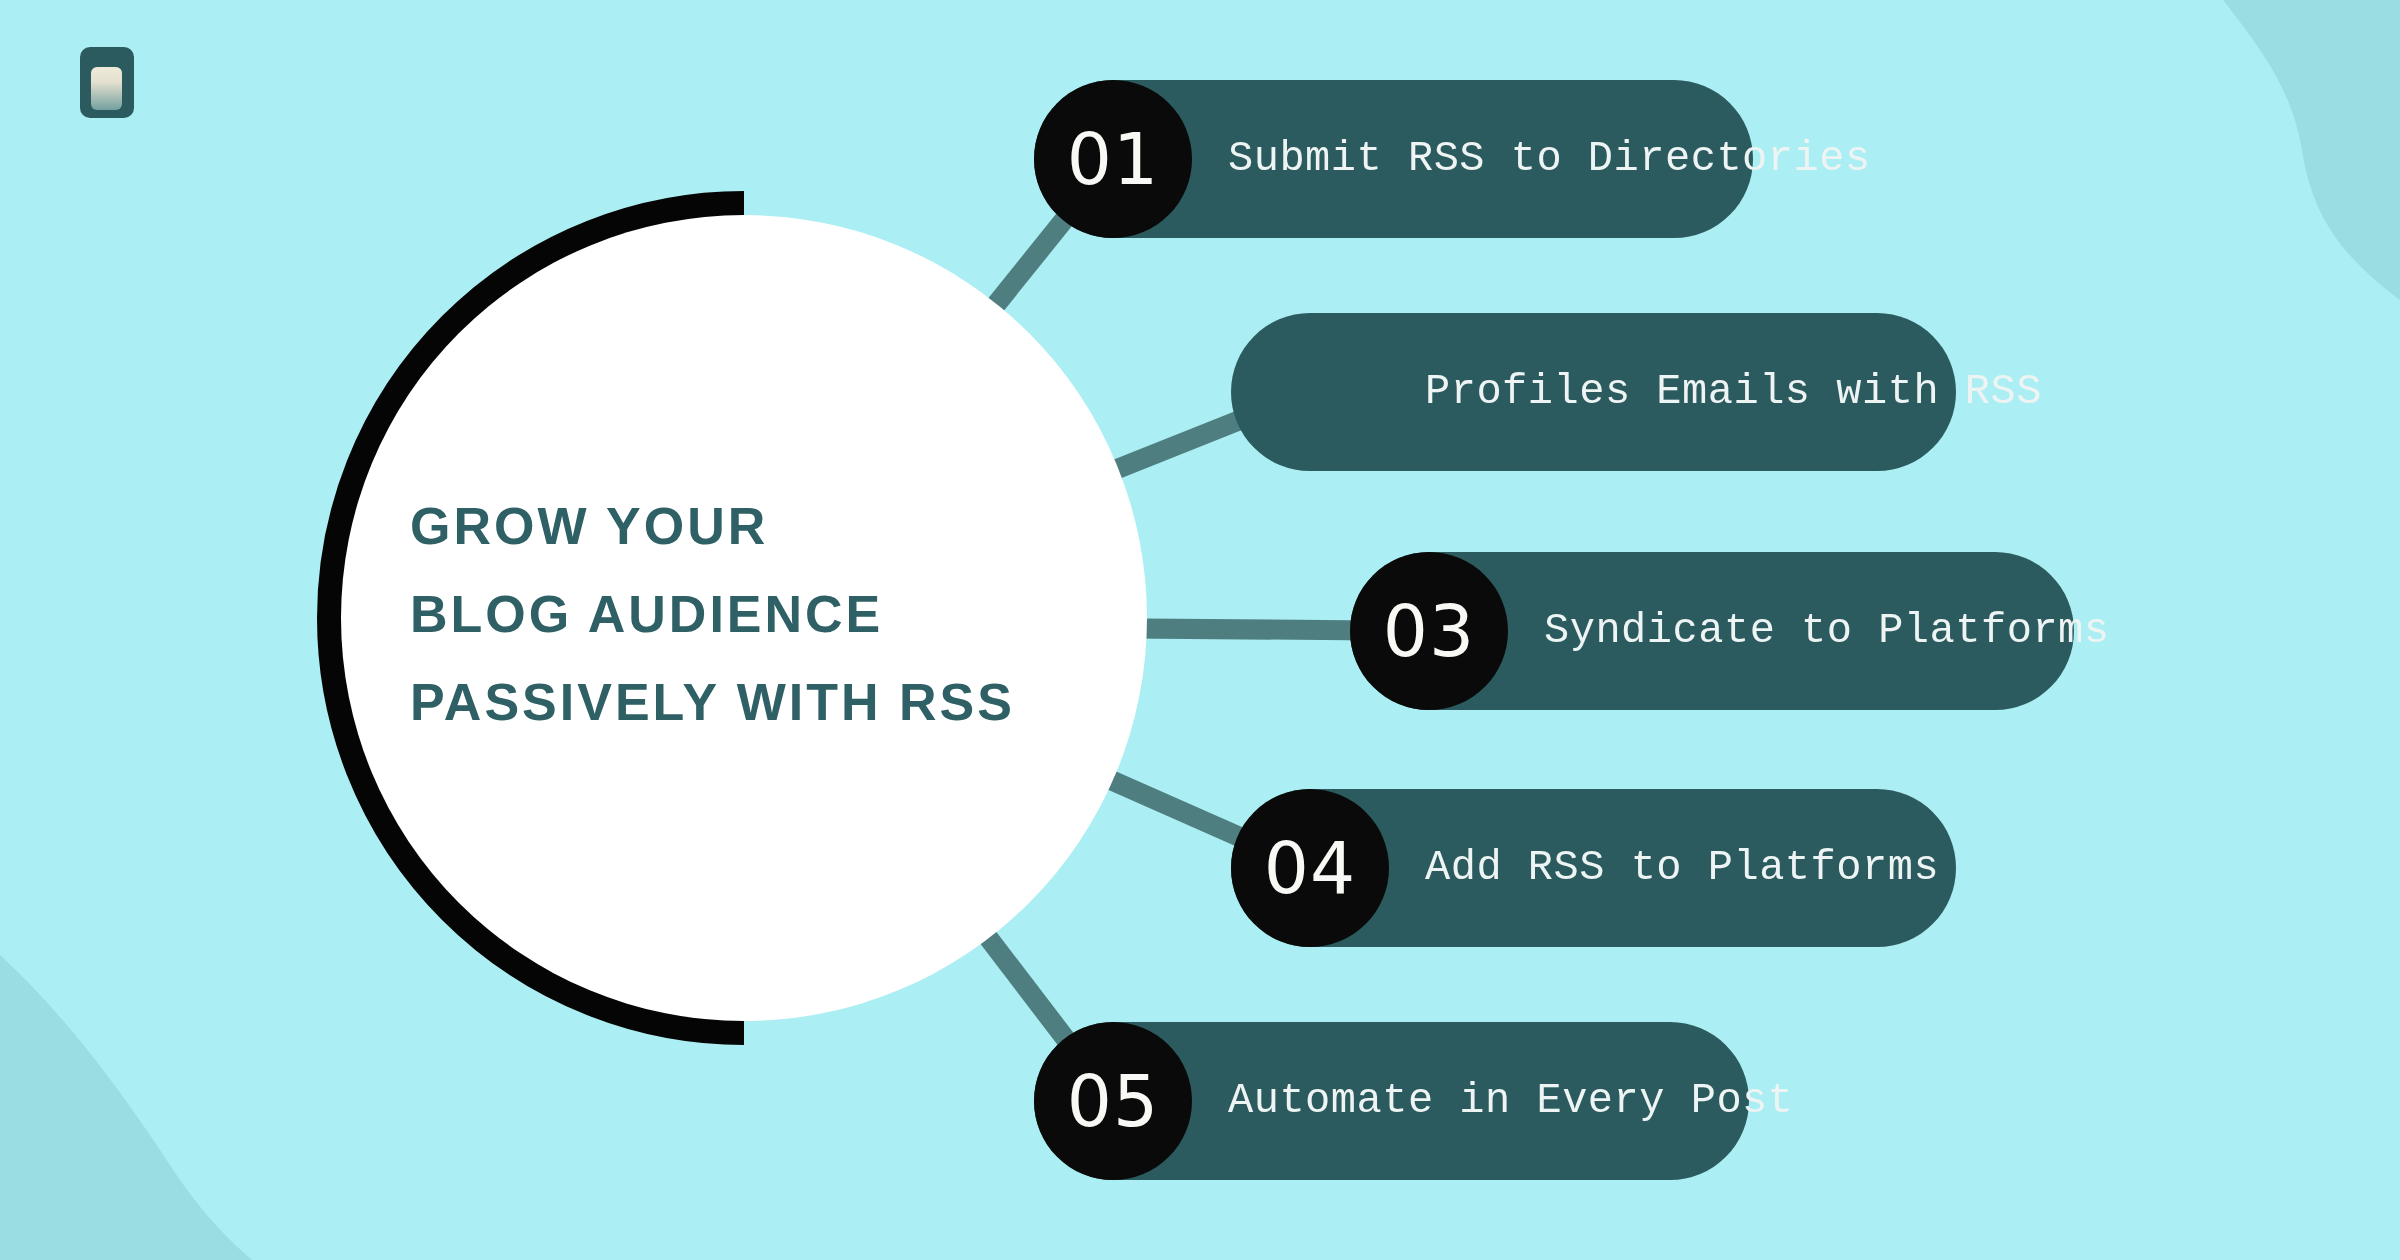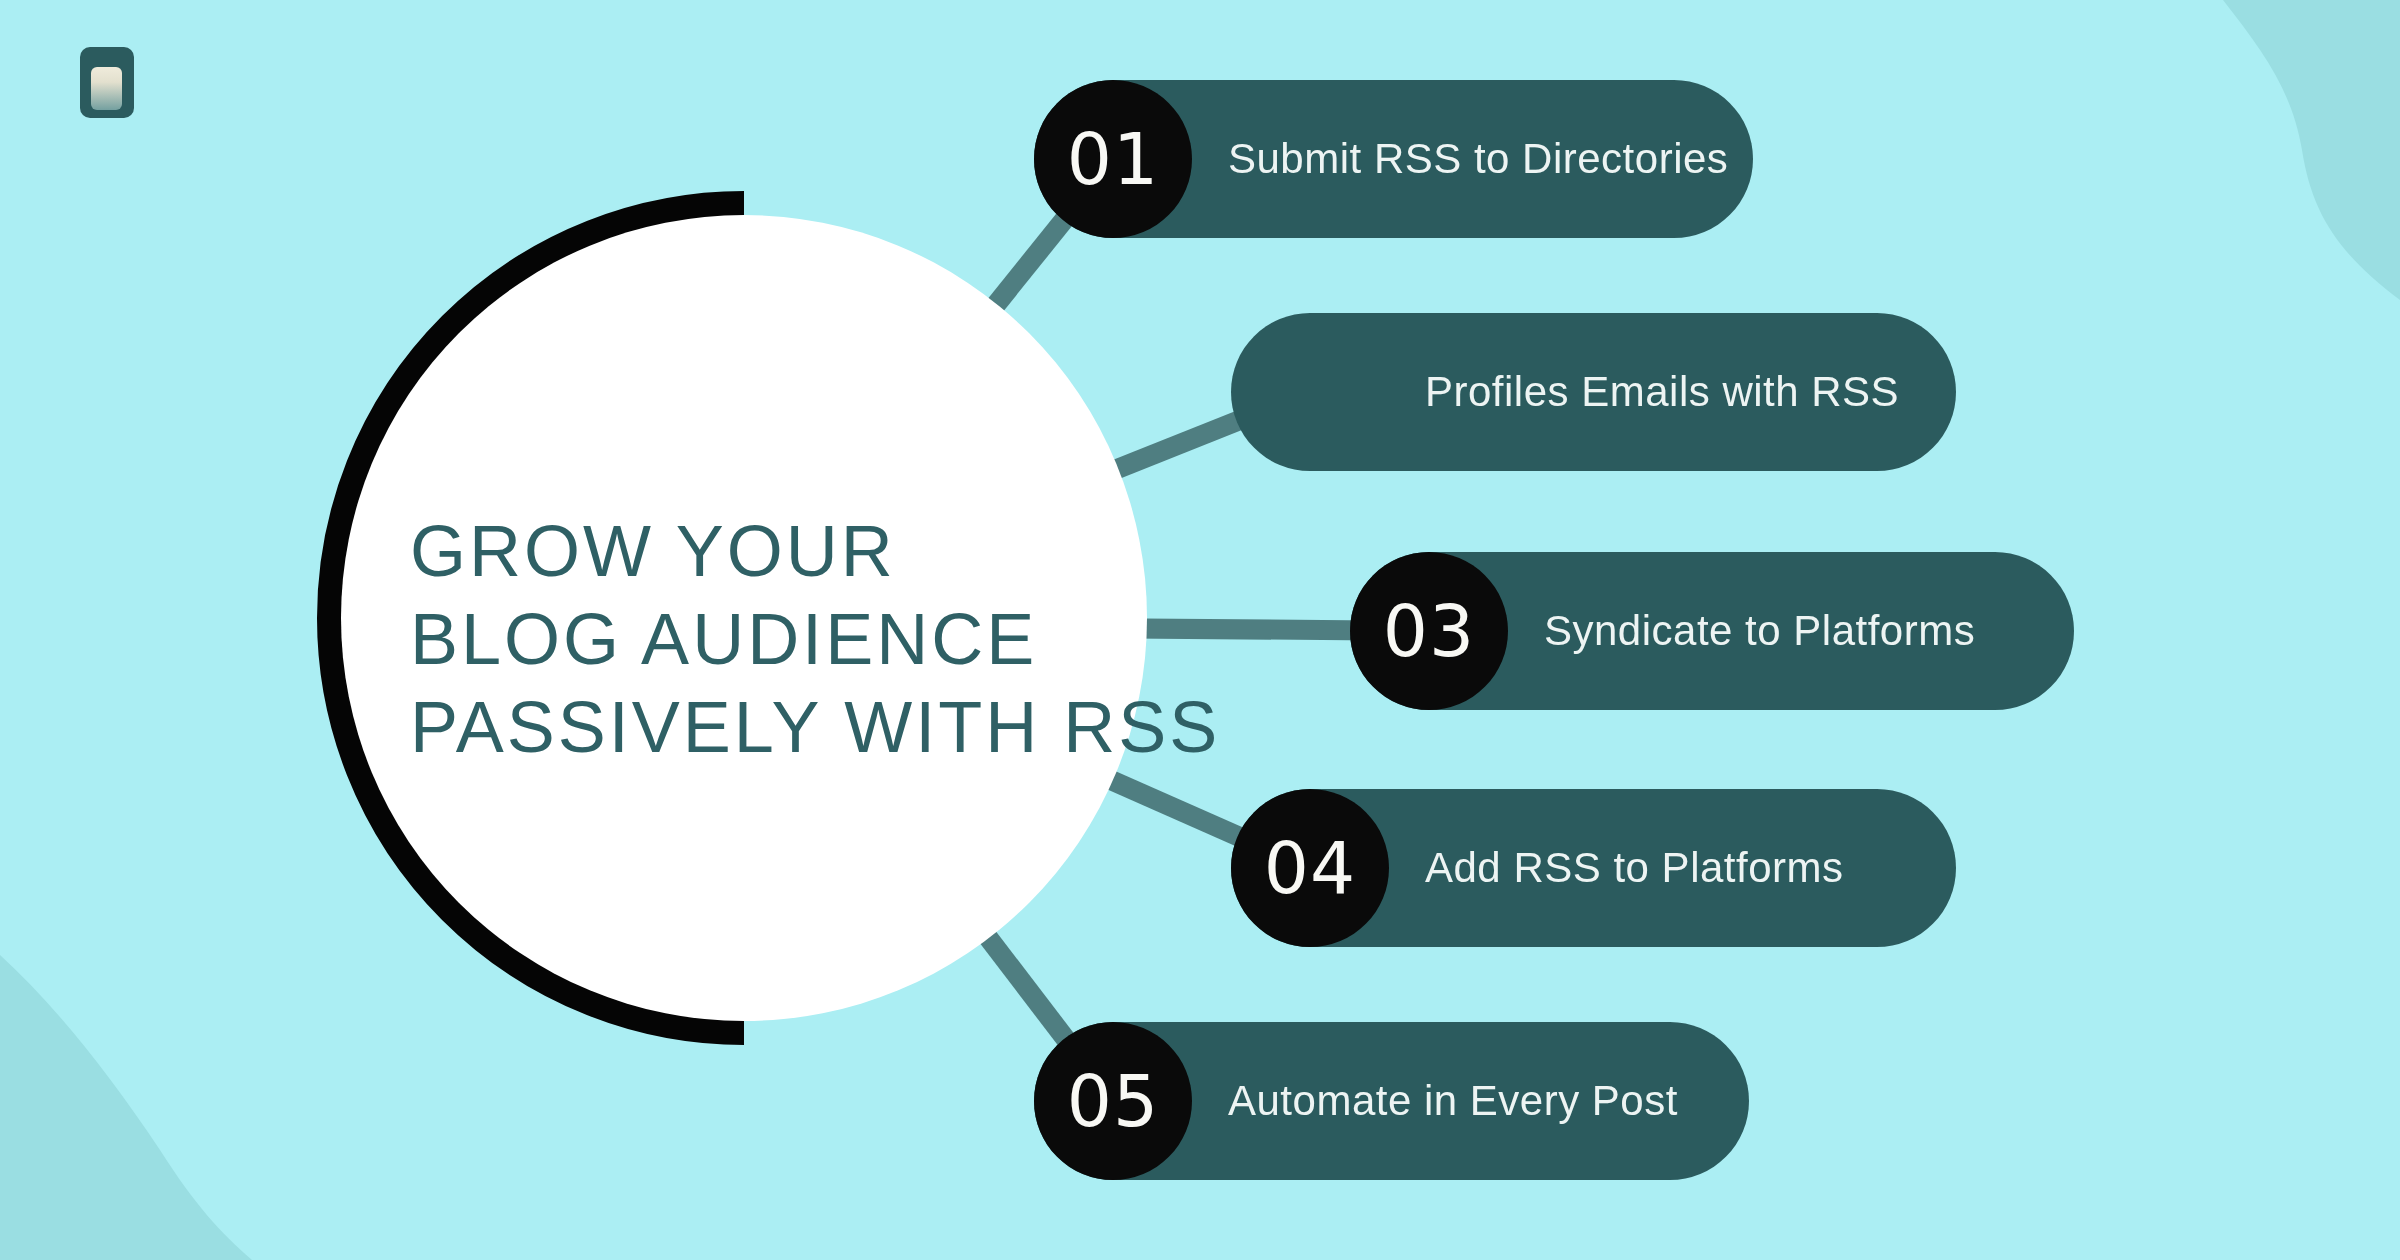--- a/index.html
+++ b/index.html
@@ -77,6 +77,7 @@
     inset: 0;
     border-radius: 79px;
     background: var(--pill, #2B5B5E);
+    font-family: Liberation Mono, monospace;
   }
   .pill-label {
     position: absolute;

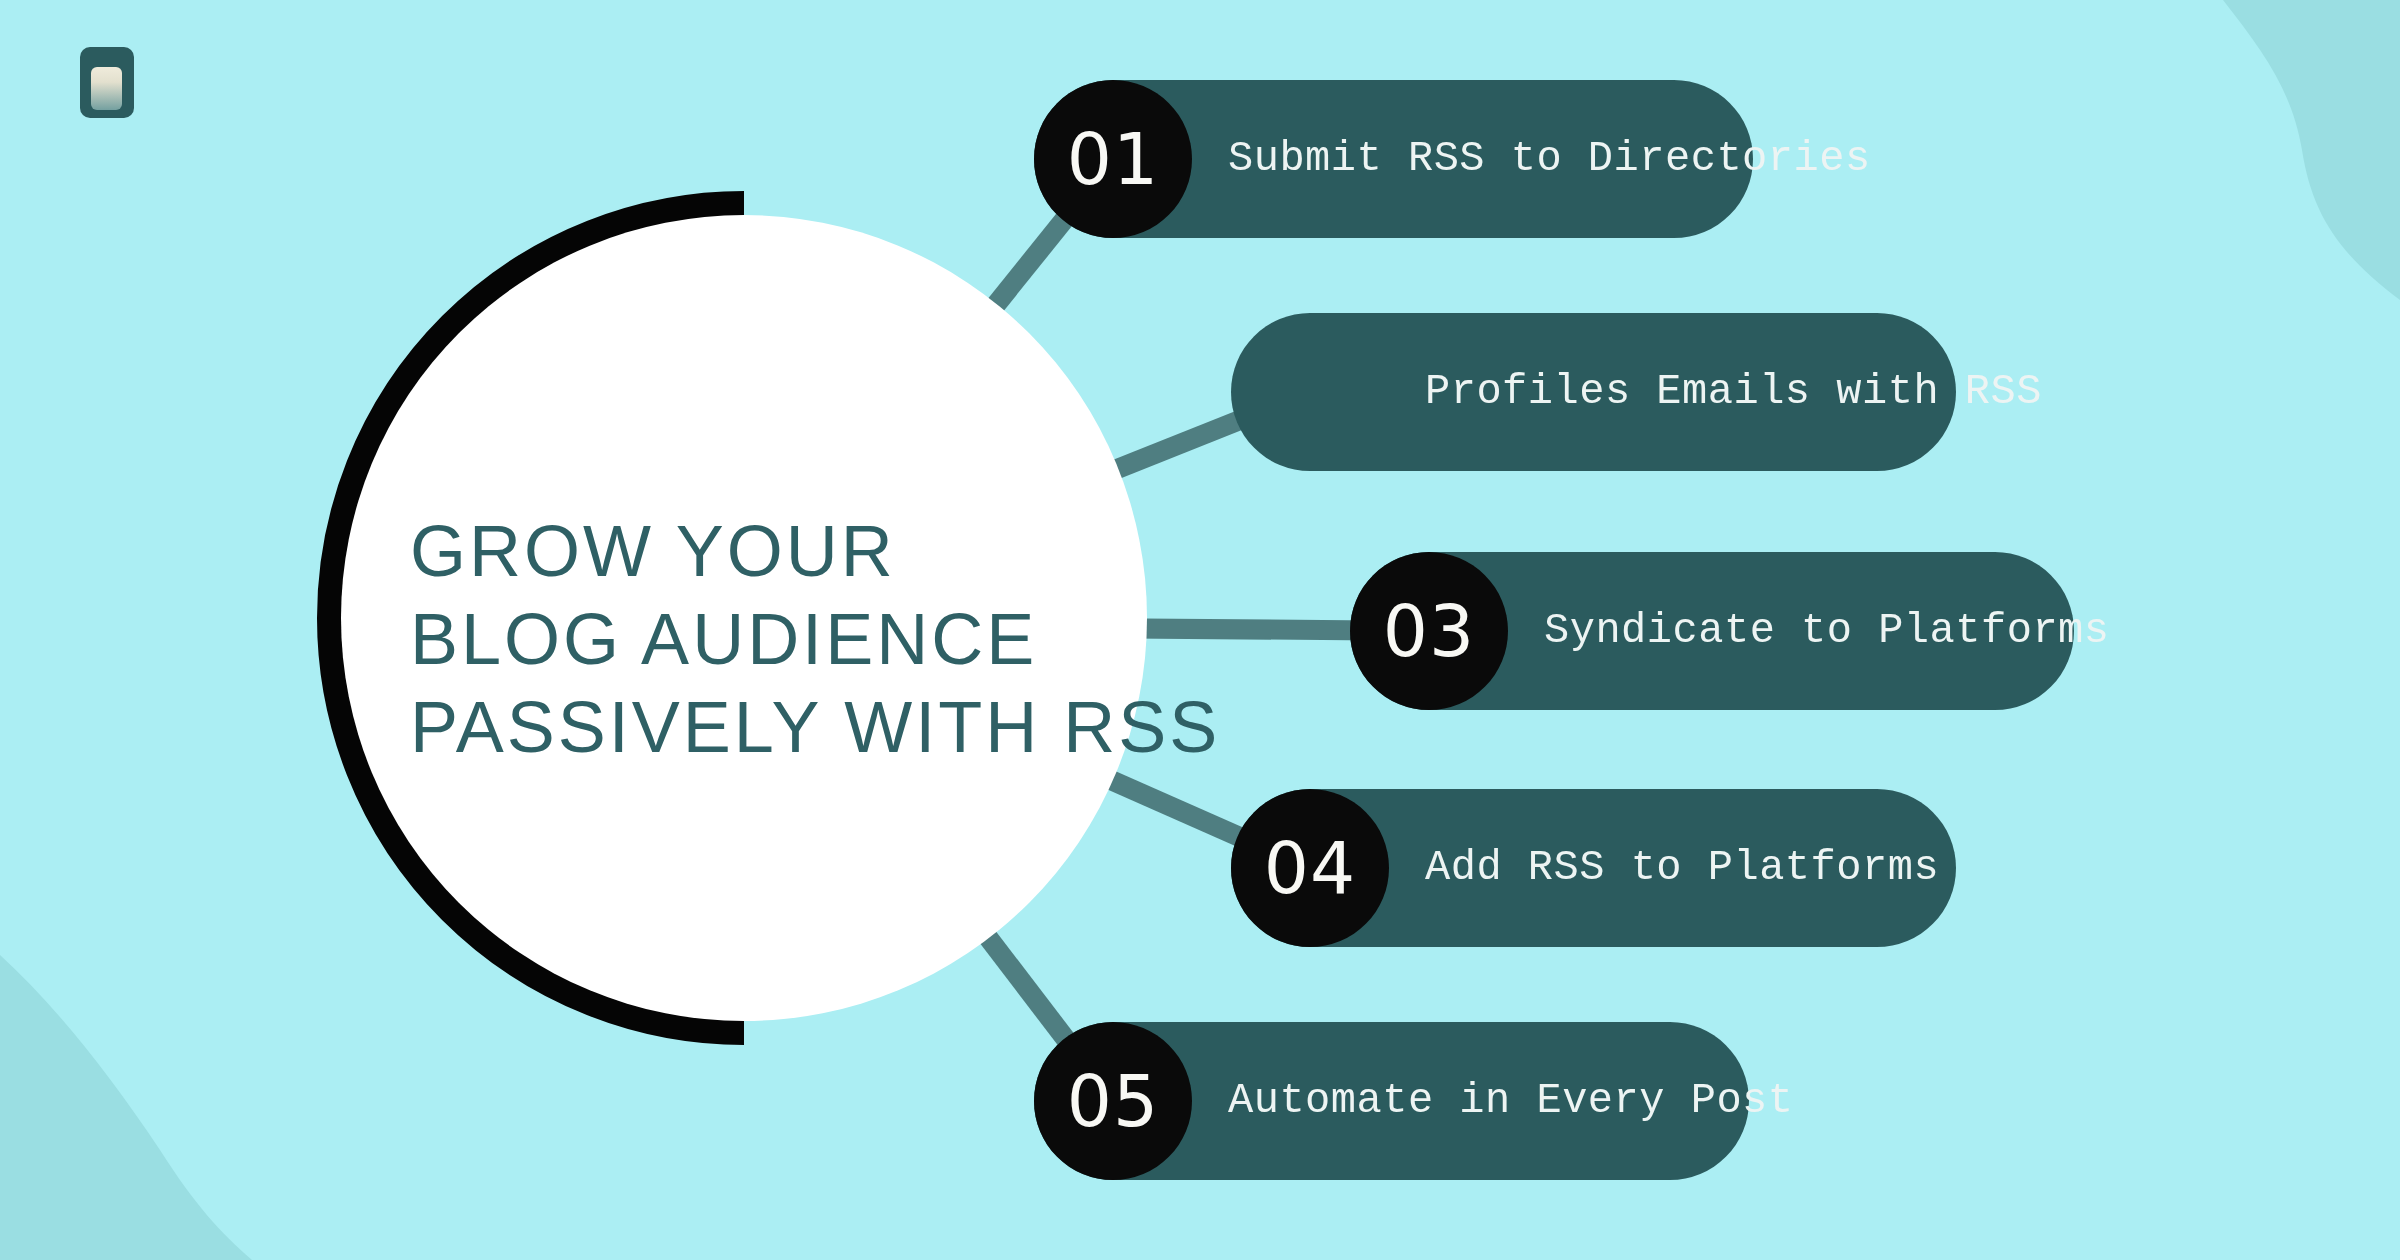--- a/index.html
+++ b/index.html
@@ -38,10 +38,10 @@
   .title {
     position: absolute;
     left: 69px;
-    top: 292px;
+    top: 267px;
     color: var(--title, #2F6065);
-    font-size: 72px;
-    font-weight: 400;
+    font-size: 52px;
+    font-weight: 700;
     letter-spacing: 3px;
     line-height: 88px;
     white-space: nowrap;

